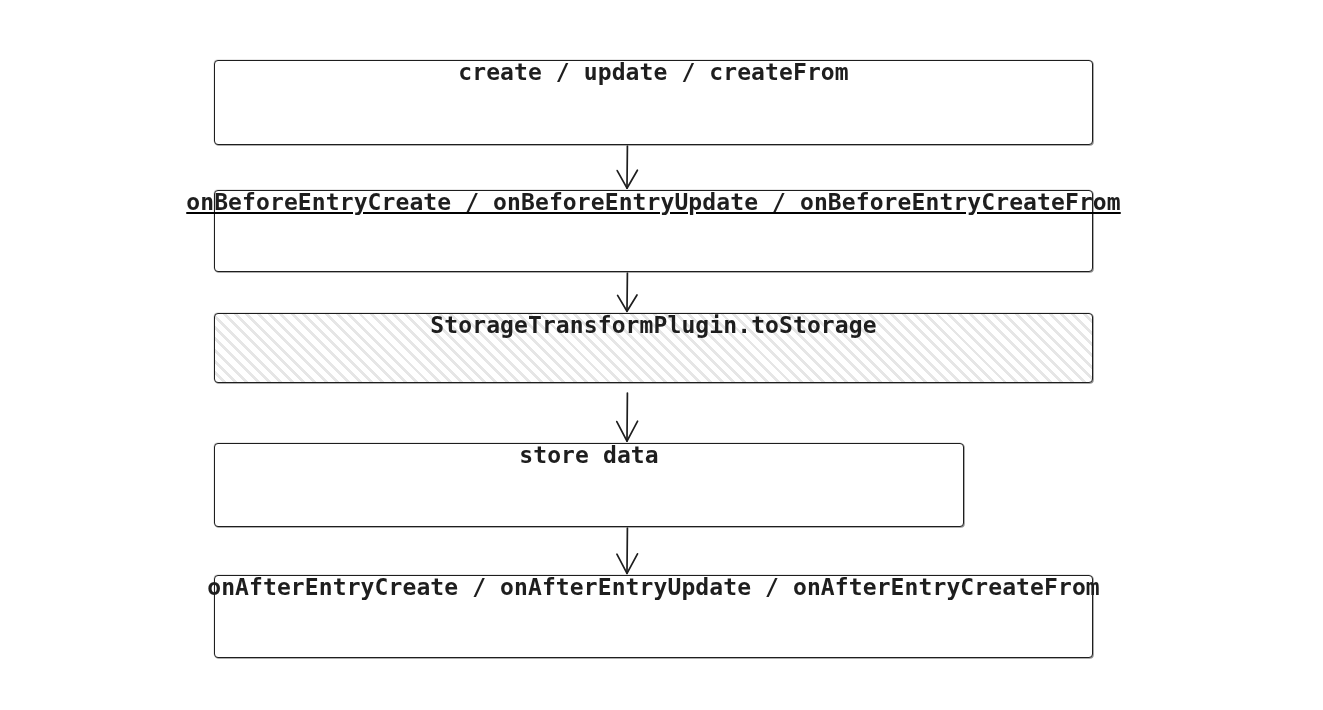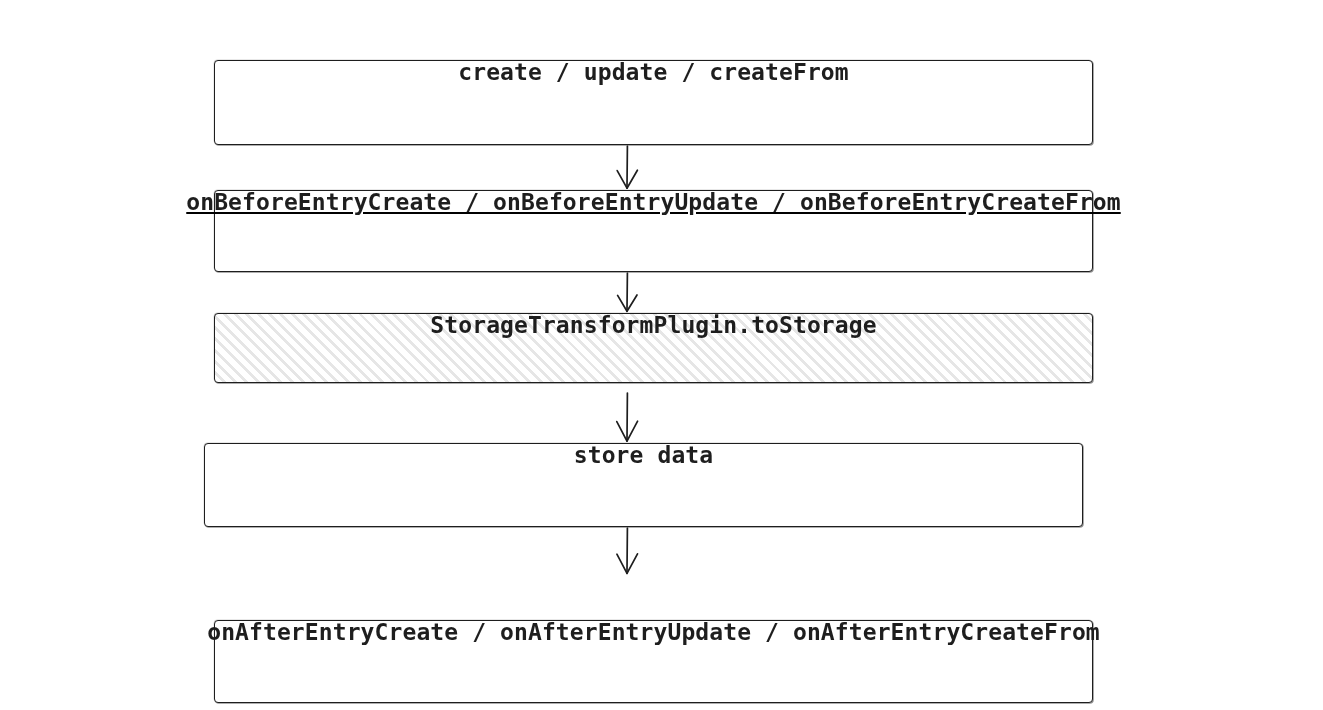--- a/index.html
+++ b/index.html
@@ -96,7 +96,7 @@
   <span class="node-label">StorageTransformPlugin.toStorage</span>
 </div>
 
-<div class="flow-node" id="box-3" style="left: 204px; top: 443px; width: 879px; height: 84px;">
+<div class="flow-node" id="box-3" style="left: 214px; top: 443px; width: 750px; height: 84px;">
   <span class="node-label">store data</span>
 </div>
 

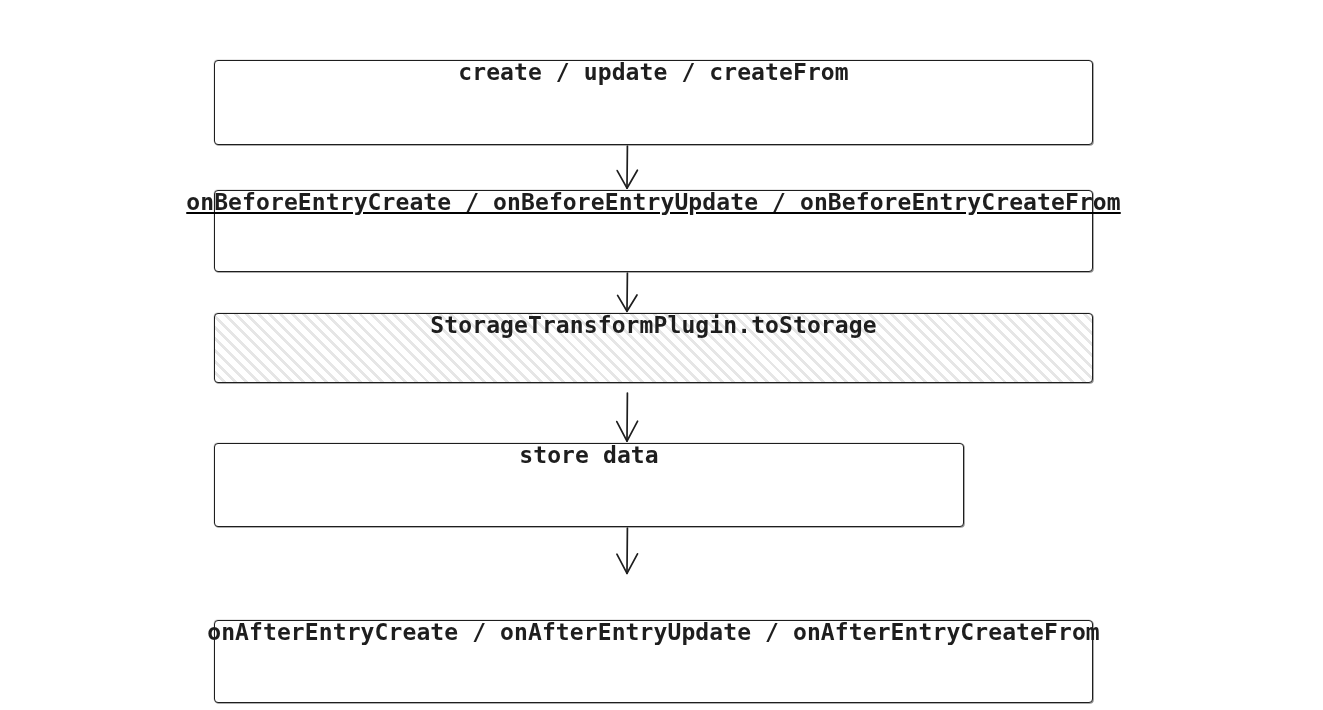--- a/index.html
+++ b/index.html
@@ -100,7 +100,7 @@
   <span class="node-label">store data</span>
 </div>
 
-<div class="flow-node" id="box-4" style="left: 214px; top: 575px; width: 879px; height: 83px; margin-top: 45px;">
+<div class="flow-node" id="box-4" style="left: 214px; top: 575px; width: 879px; height: 83px;">
   <span class="node-label">onAfterEntryCreate / onAfterEntryUpdate / onAfterEntryCreateFrom</span>
 </div>
 

